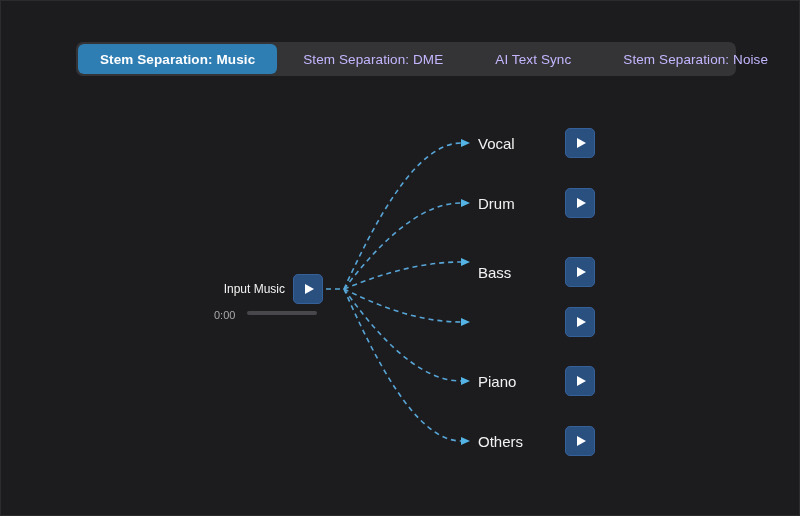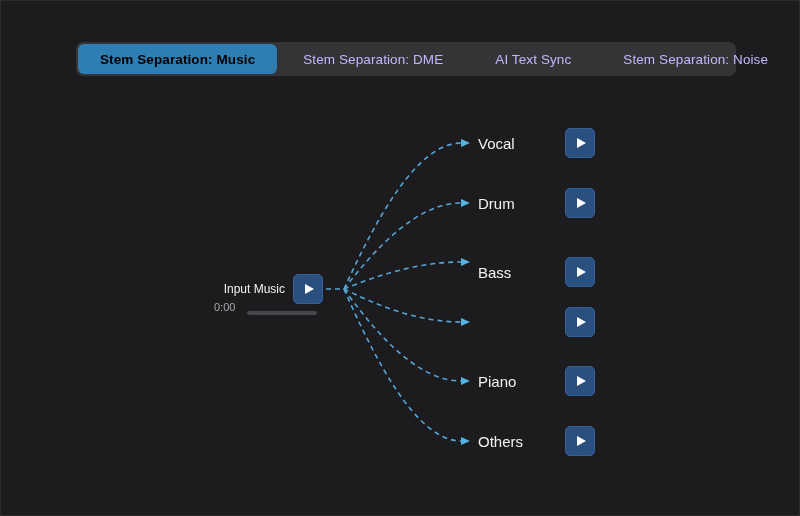--- a/index.html
+++ b/index.html
@@ -22,7 +22,7 @@
     padding:8px 26px;cursor:default;letter-spacing:.1px;
   }
   .tab.active{
-    background:#2e7db3;color:#000000;font-weight:bold;
+    background:#2e7db3;color:#ffffff;font-weight:bold;
     height:30px;border-radius:6px;margin-left:2px;padding:0 22px;
   }
   

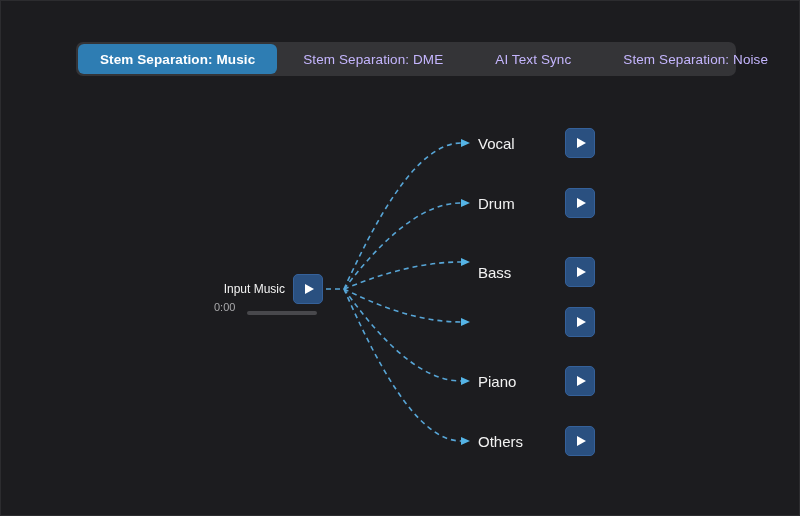--- a/index.html
+++ b/index.html
@@ -44,7 +44,7 @@
     color:#f2f2f2;font-size:12px;
   }
   .input-time{
-    position:absolute;left:214px;top:301px;color:#a9a9ab;font-size:11px;
+    position:absolute;left:214px;top:309px;color:#a9a9ab;font-size:11px;
   }
   .input-track{
     position:absolute;left:247px;top:311px;width:70px;height:4px;

